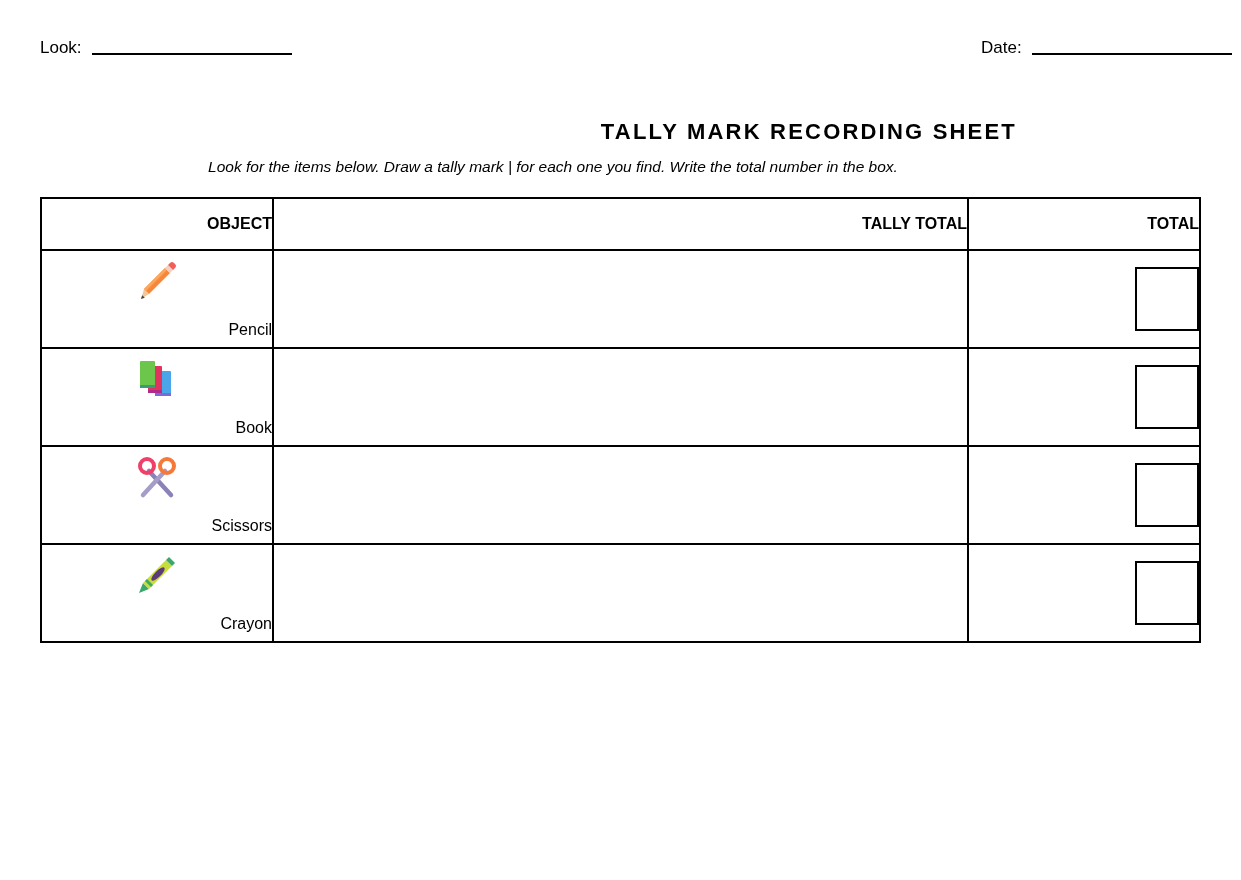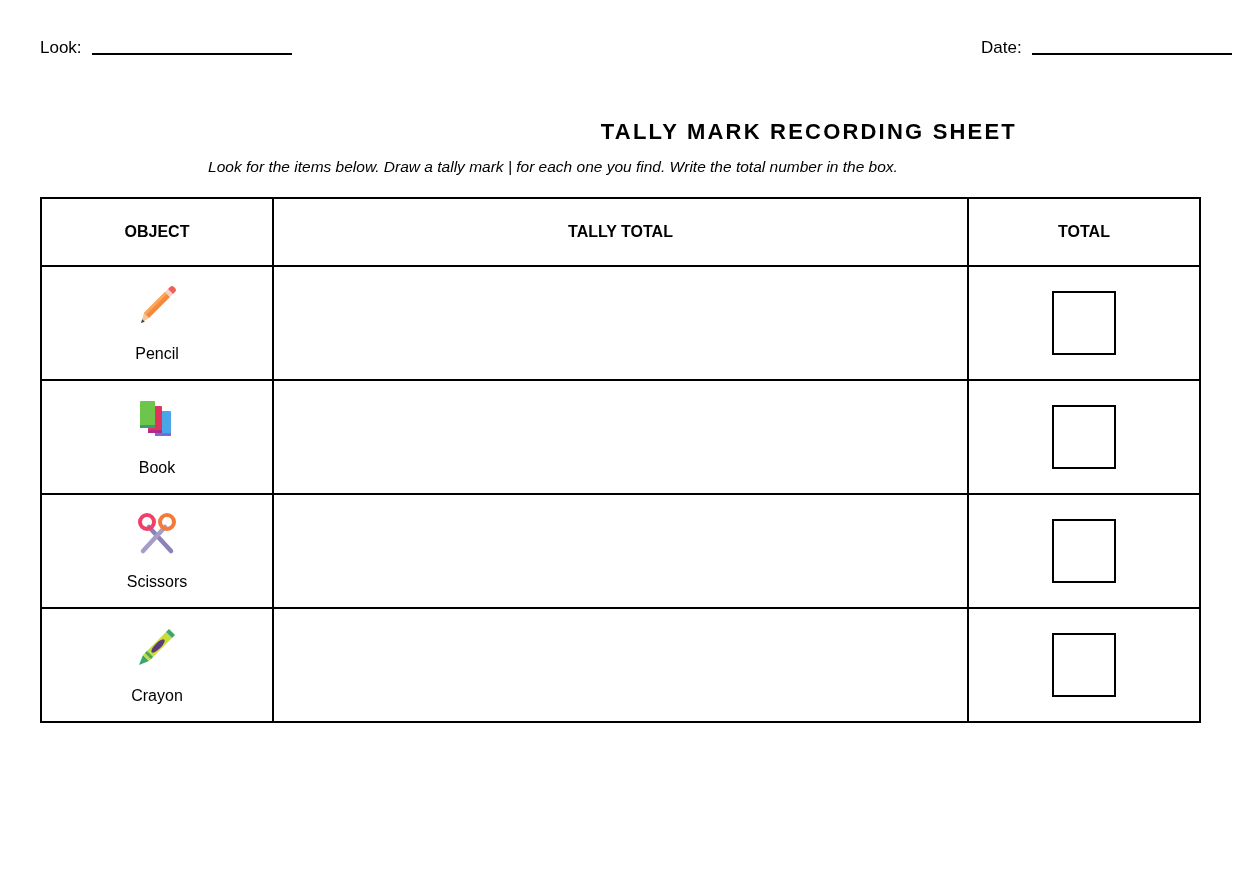--- a/index.html
+++ b/index.html
@@ -13,7 +13,7 @@
     .title { position: absolute; top: 91px; left: 0; width: 1017px; text-align: right; font-size: 22px; font-weight: bold; letter-spacing: 2.2px; margin-top: 28px; }
     .instructions { position: absolute; top: 158px; left: 0; width: 1106px; text-align: center; font-size: 15.5px; font-style: italic; }
     table.sheet { position: absolute; left: 40px; top: 197px; width: 1161px; border-collapse: collapse; table-layout: fixed; }
-    table.sheet th, table.sheet td { border: 2px solid #000; padding: 8px; text-align: center; vertical-align: middle; }
+    table.sheet th, table.sheet td { border: 2px solid #000; padding: 0; text-align: right; vertical-align: middle; }
     table.sheet th { height: 50px; font-size: 16px; font-weight: bold; }
     table.sheet td { height: 96px; }
     col.c-obj { width: 232px; }

